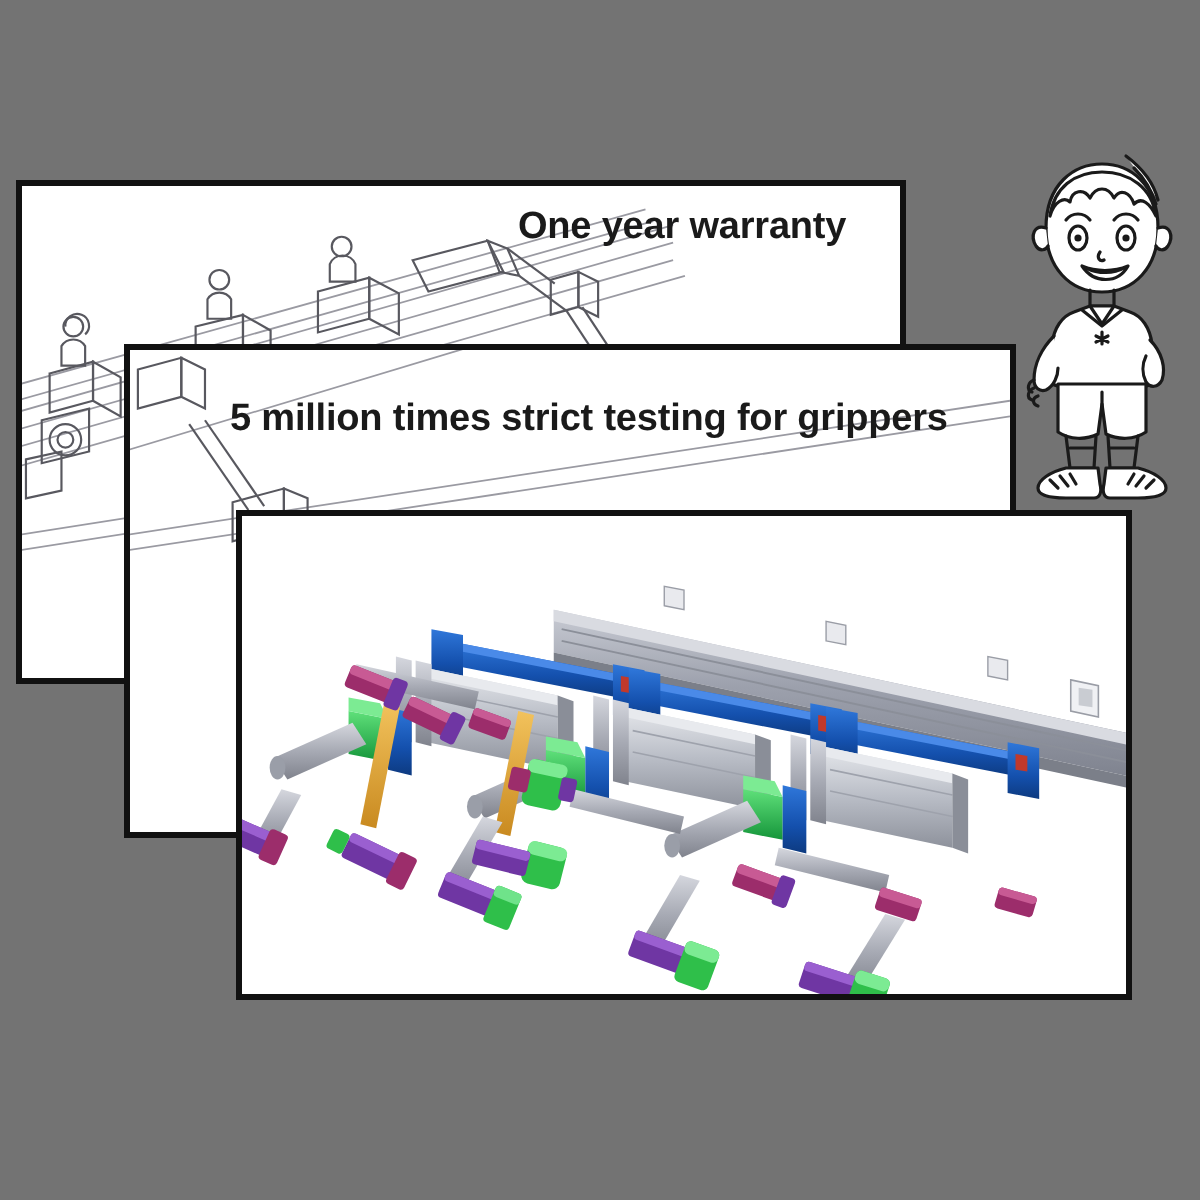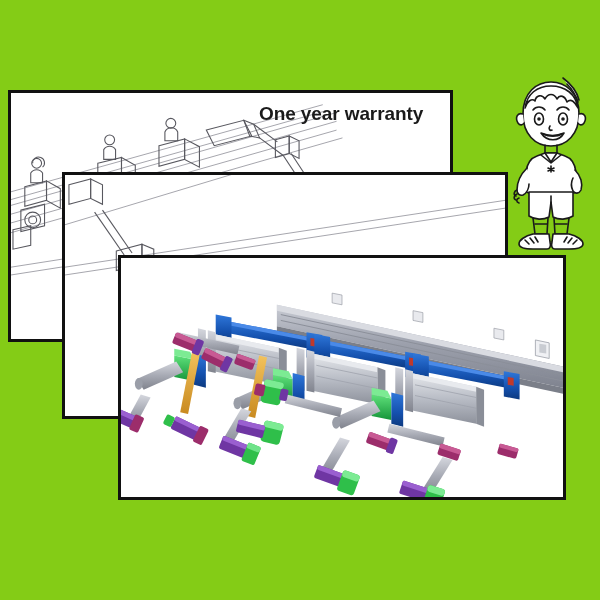--- a/index.html
+++ b/index.html
@@ -19,7 +19,7 @@
     position: absolute;
     left: 0; top: 0;
     width: 600px; height: 600px;
-    background: #84cc16;
+    background: #737373;
   }
 
   

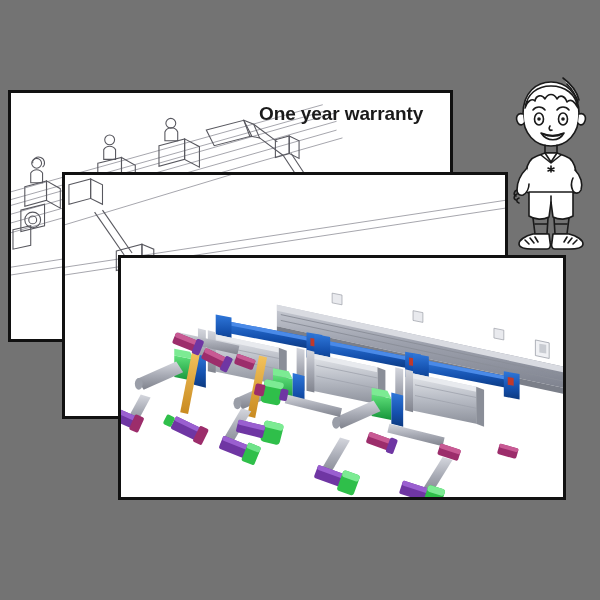--- a/index.html
+++ b/index.html
@@ -167,6 +167,7 @@
       </g>
     </svg>
 
+    <div class="panel-caption" id="caption-2">5 million times strict testing  for grippers</div>
   </div>
 
   <div class="panel" id="panel-3">

